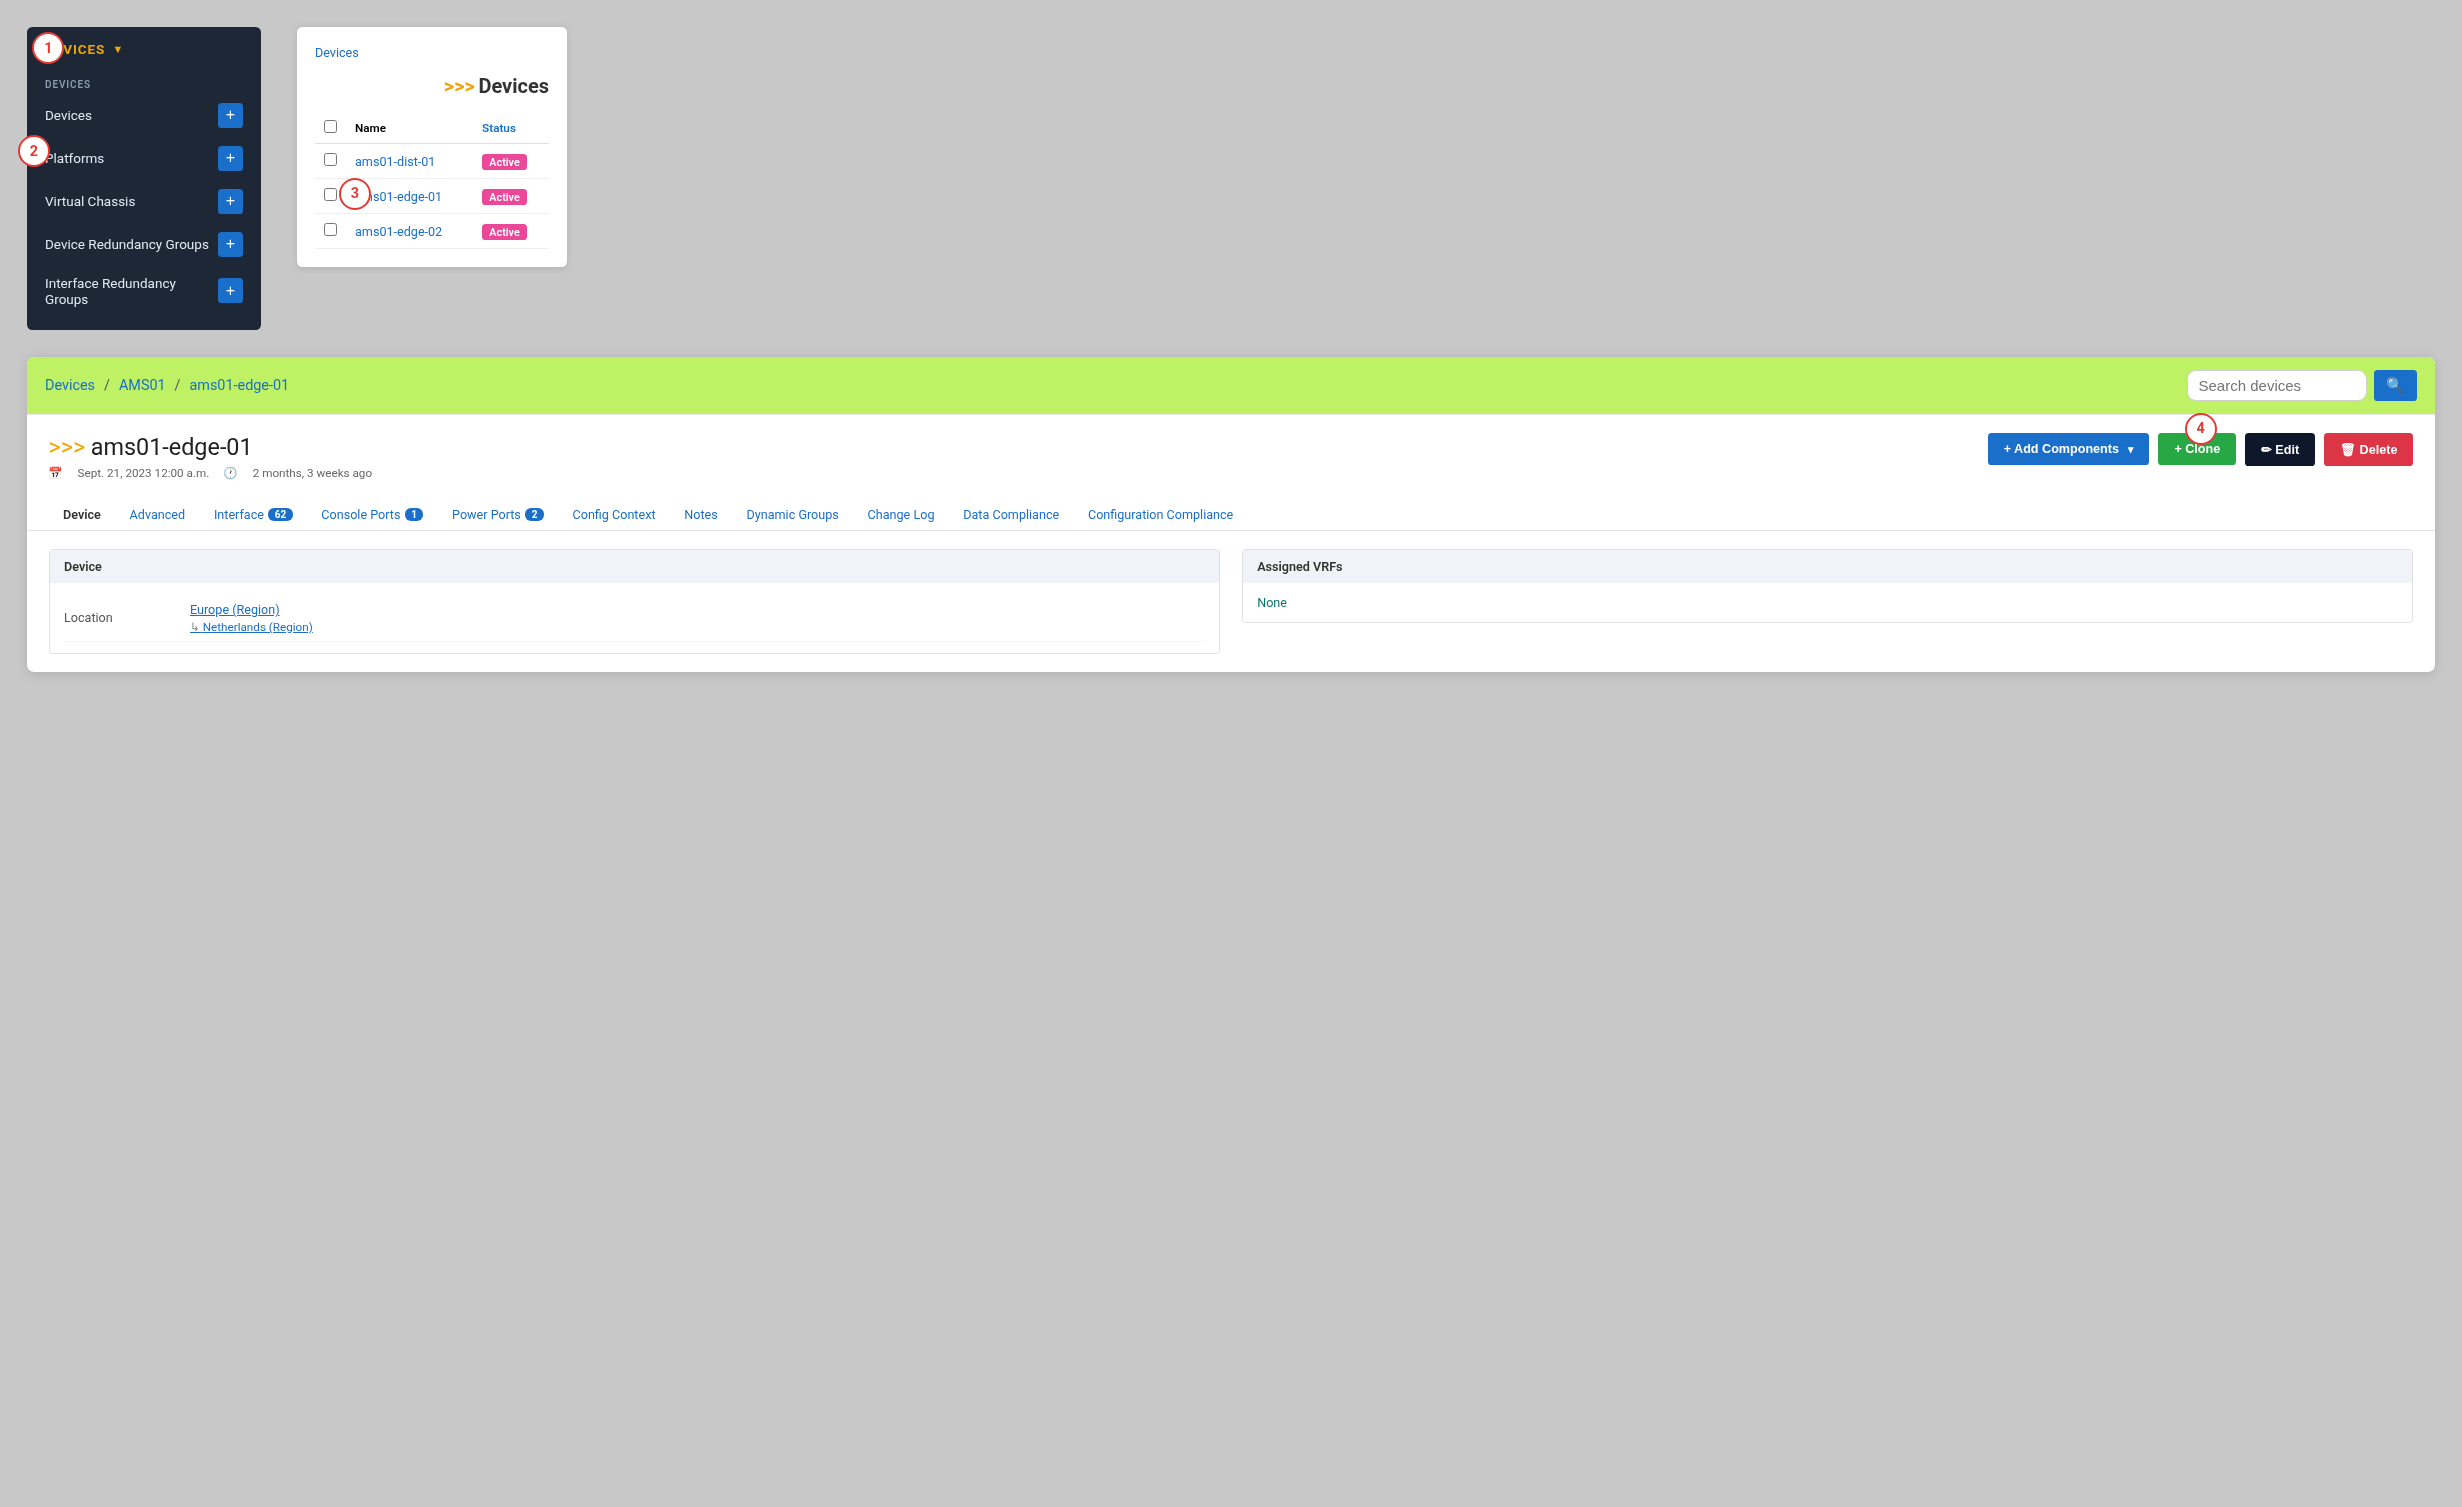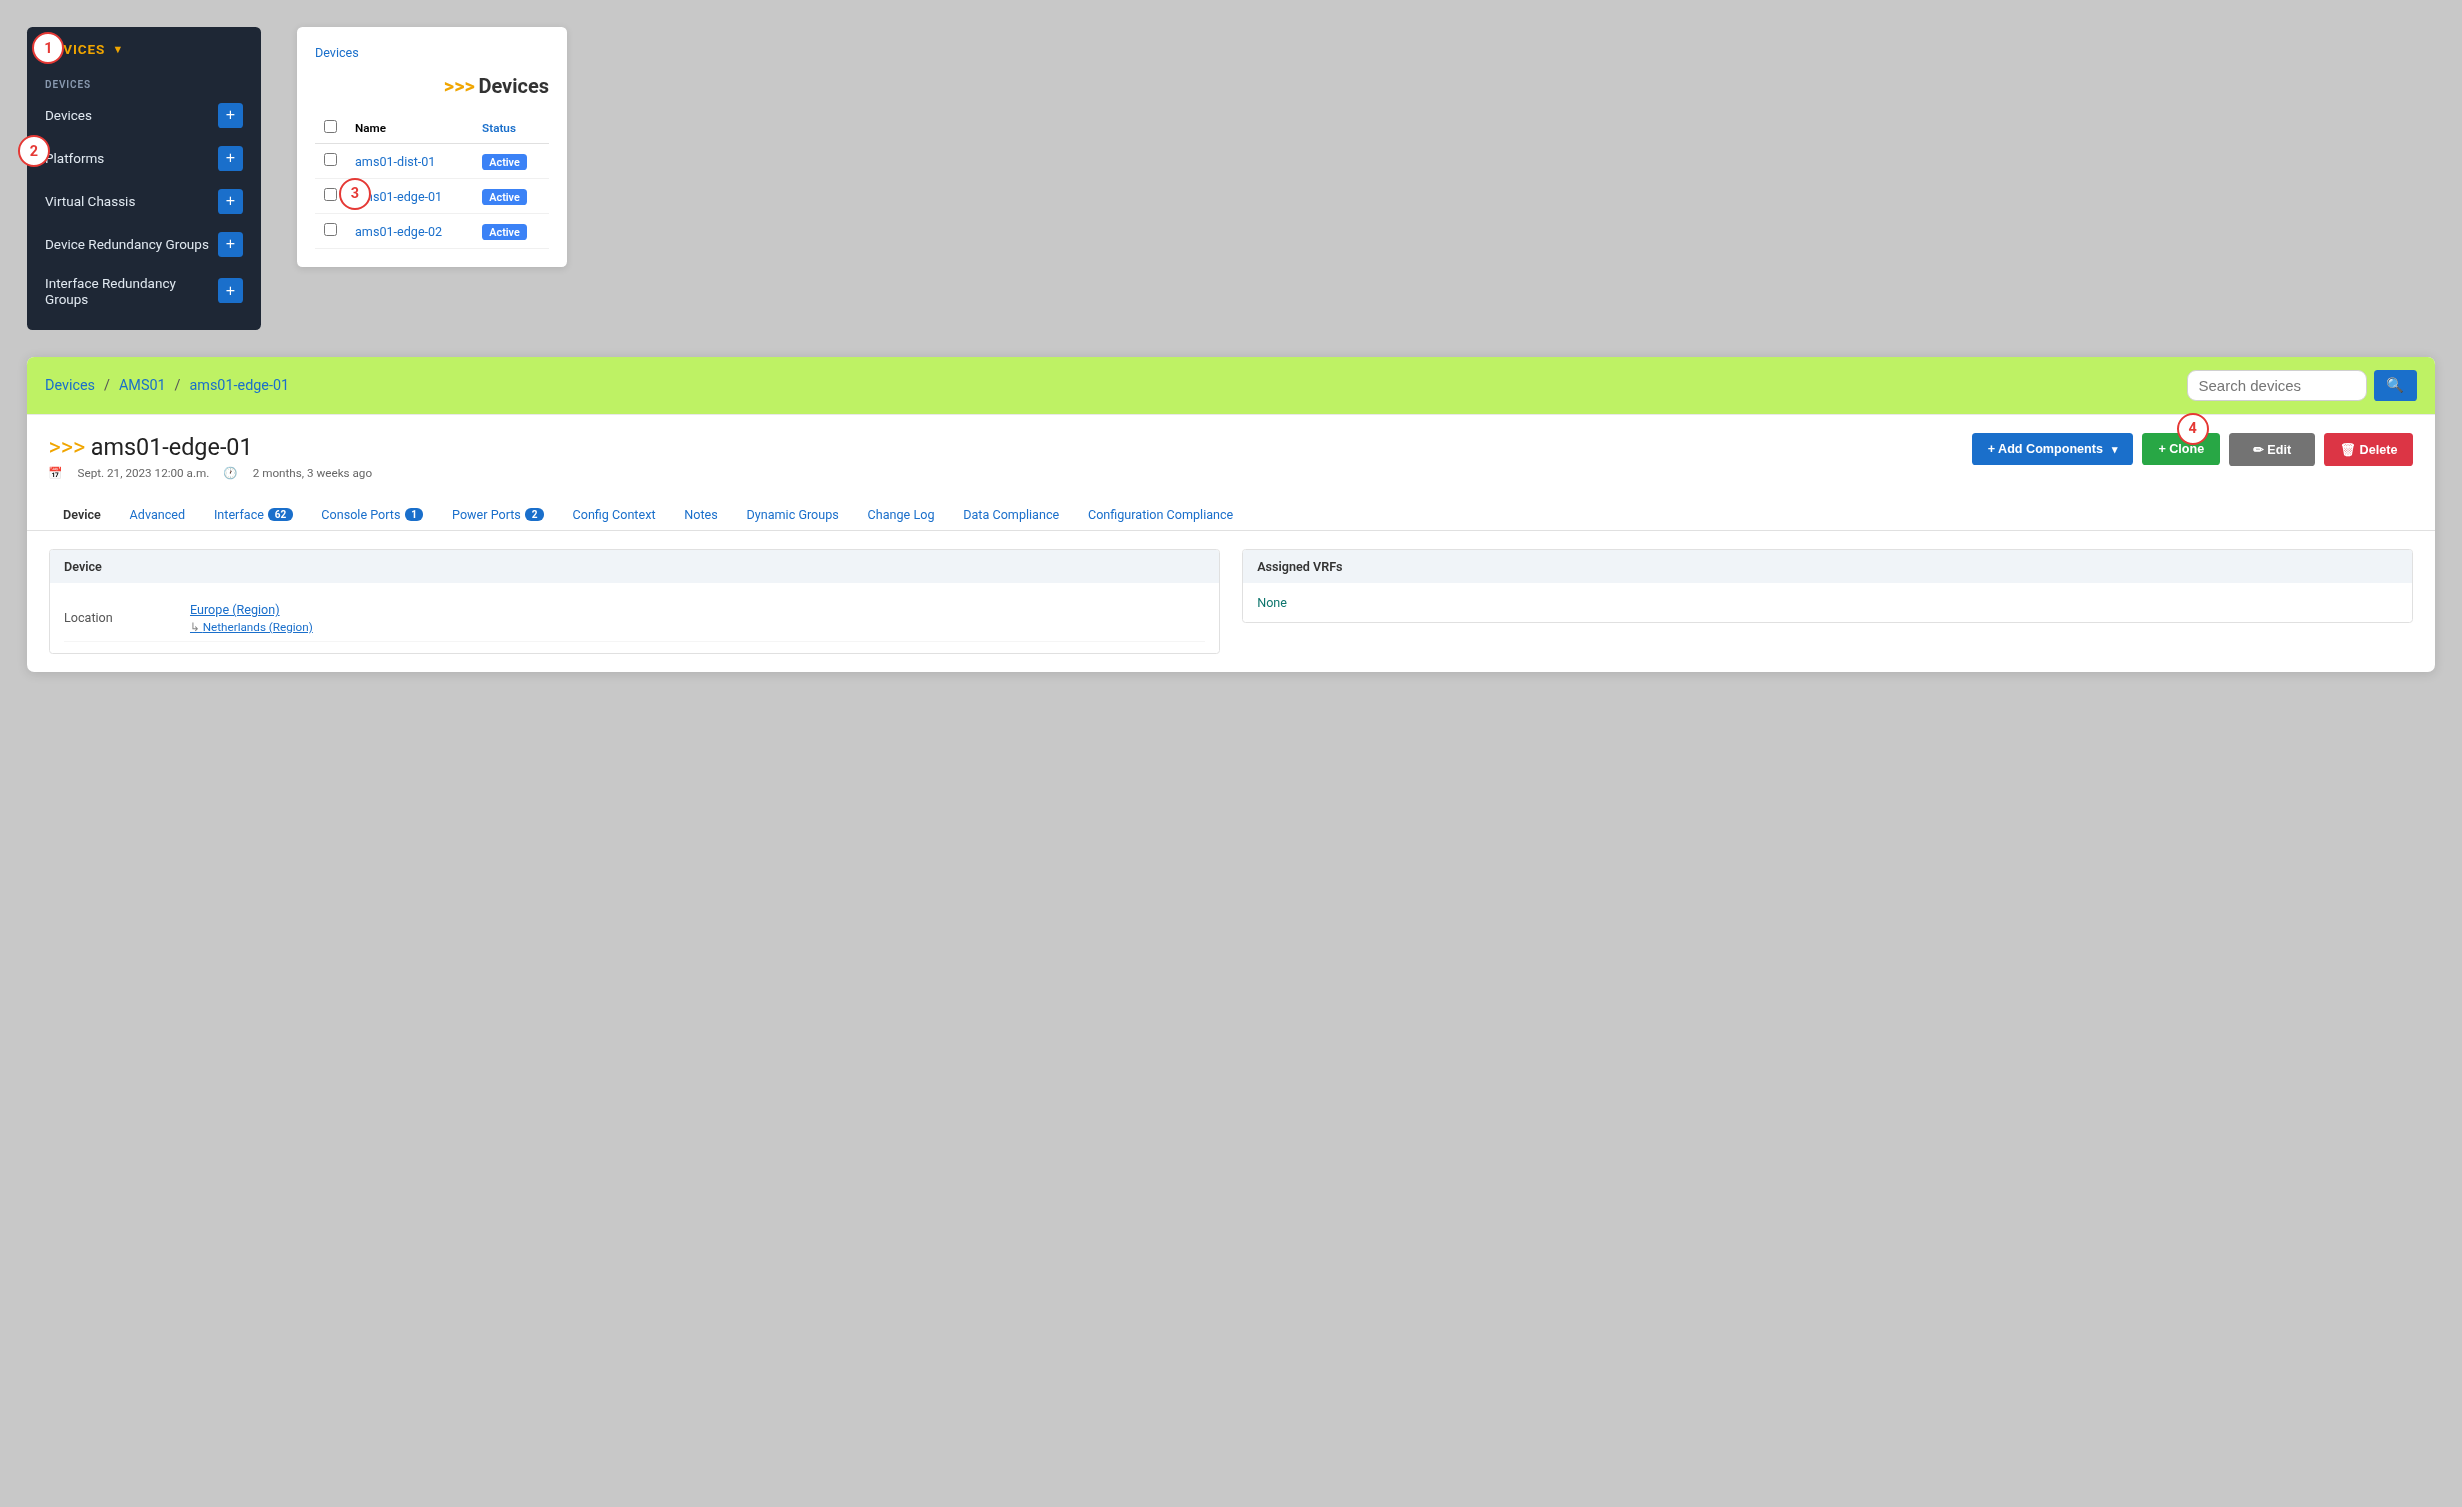--- a/index.html
+++ b/index.html
@@ -165,7 +165,7 @@
     }
 
     .status-badge {
-      background: #3b82f6;
+      background: #ec4899;
       color: white;
       padding: 1.8px 7.2px;
       border-radius: 3.6px;

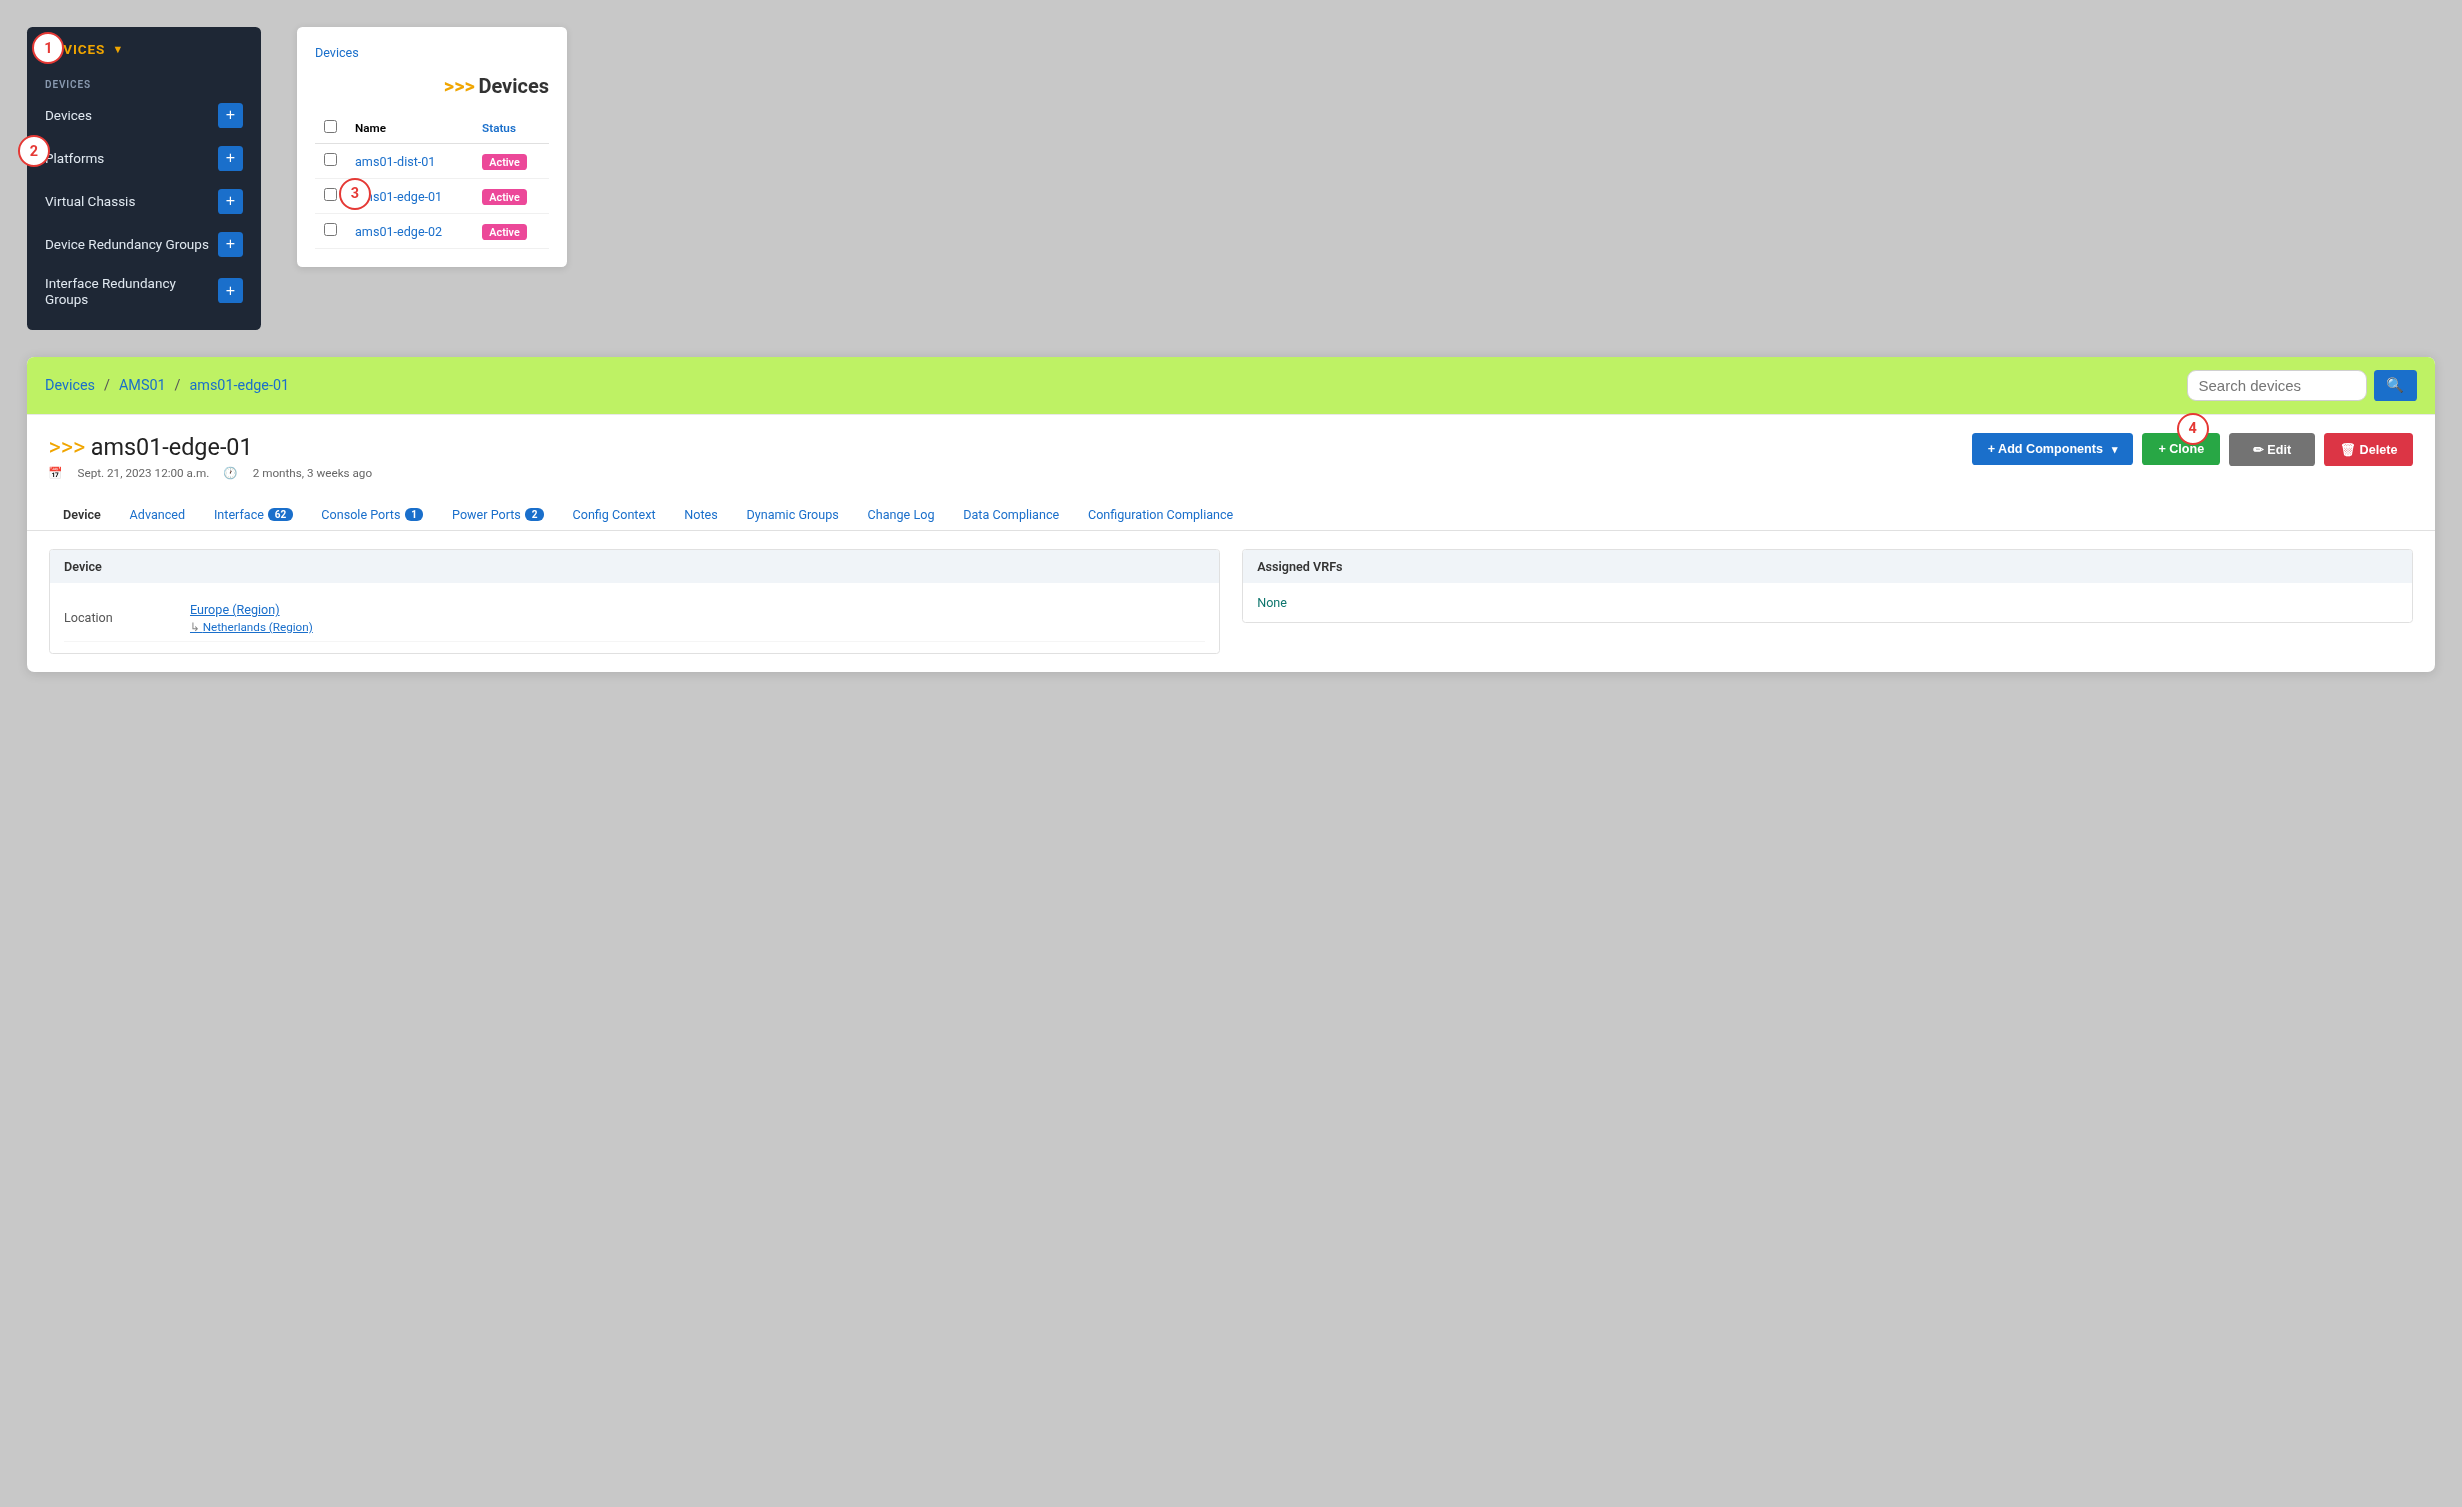--- a/index.html
+++ b/index.html
@@ -312,11 +312,11 @@
     }
 
     .btn-edit {
-      background: #737373;
+      background: #0f172a;
       color: white;
       border: none;
       border-radius: 3.6px;
-      padding: 9px 24px;
+      padding: 9px 16px;
       font-size: 12.6px;
       cursor: pointer;
       font-weight: 600;

